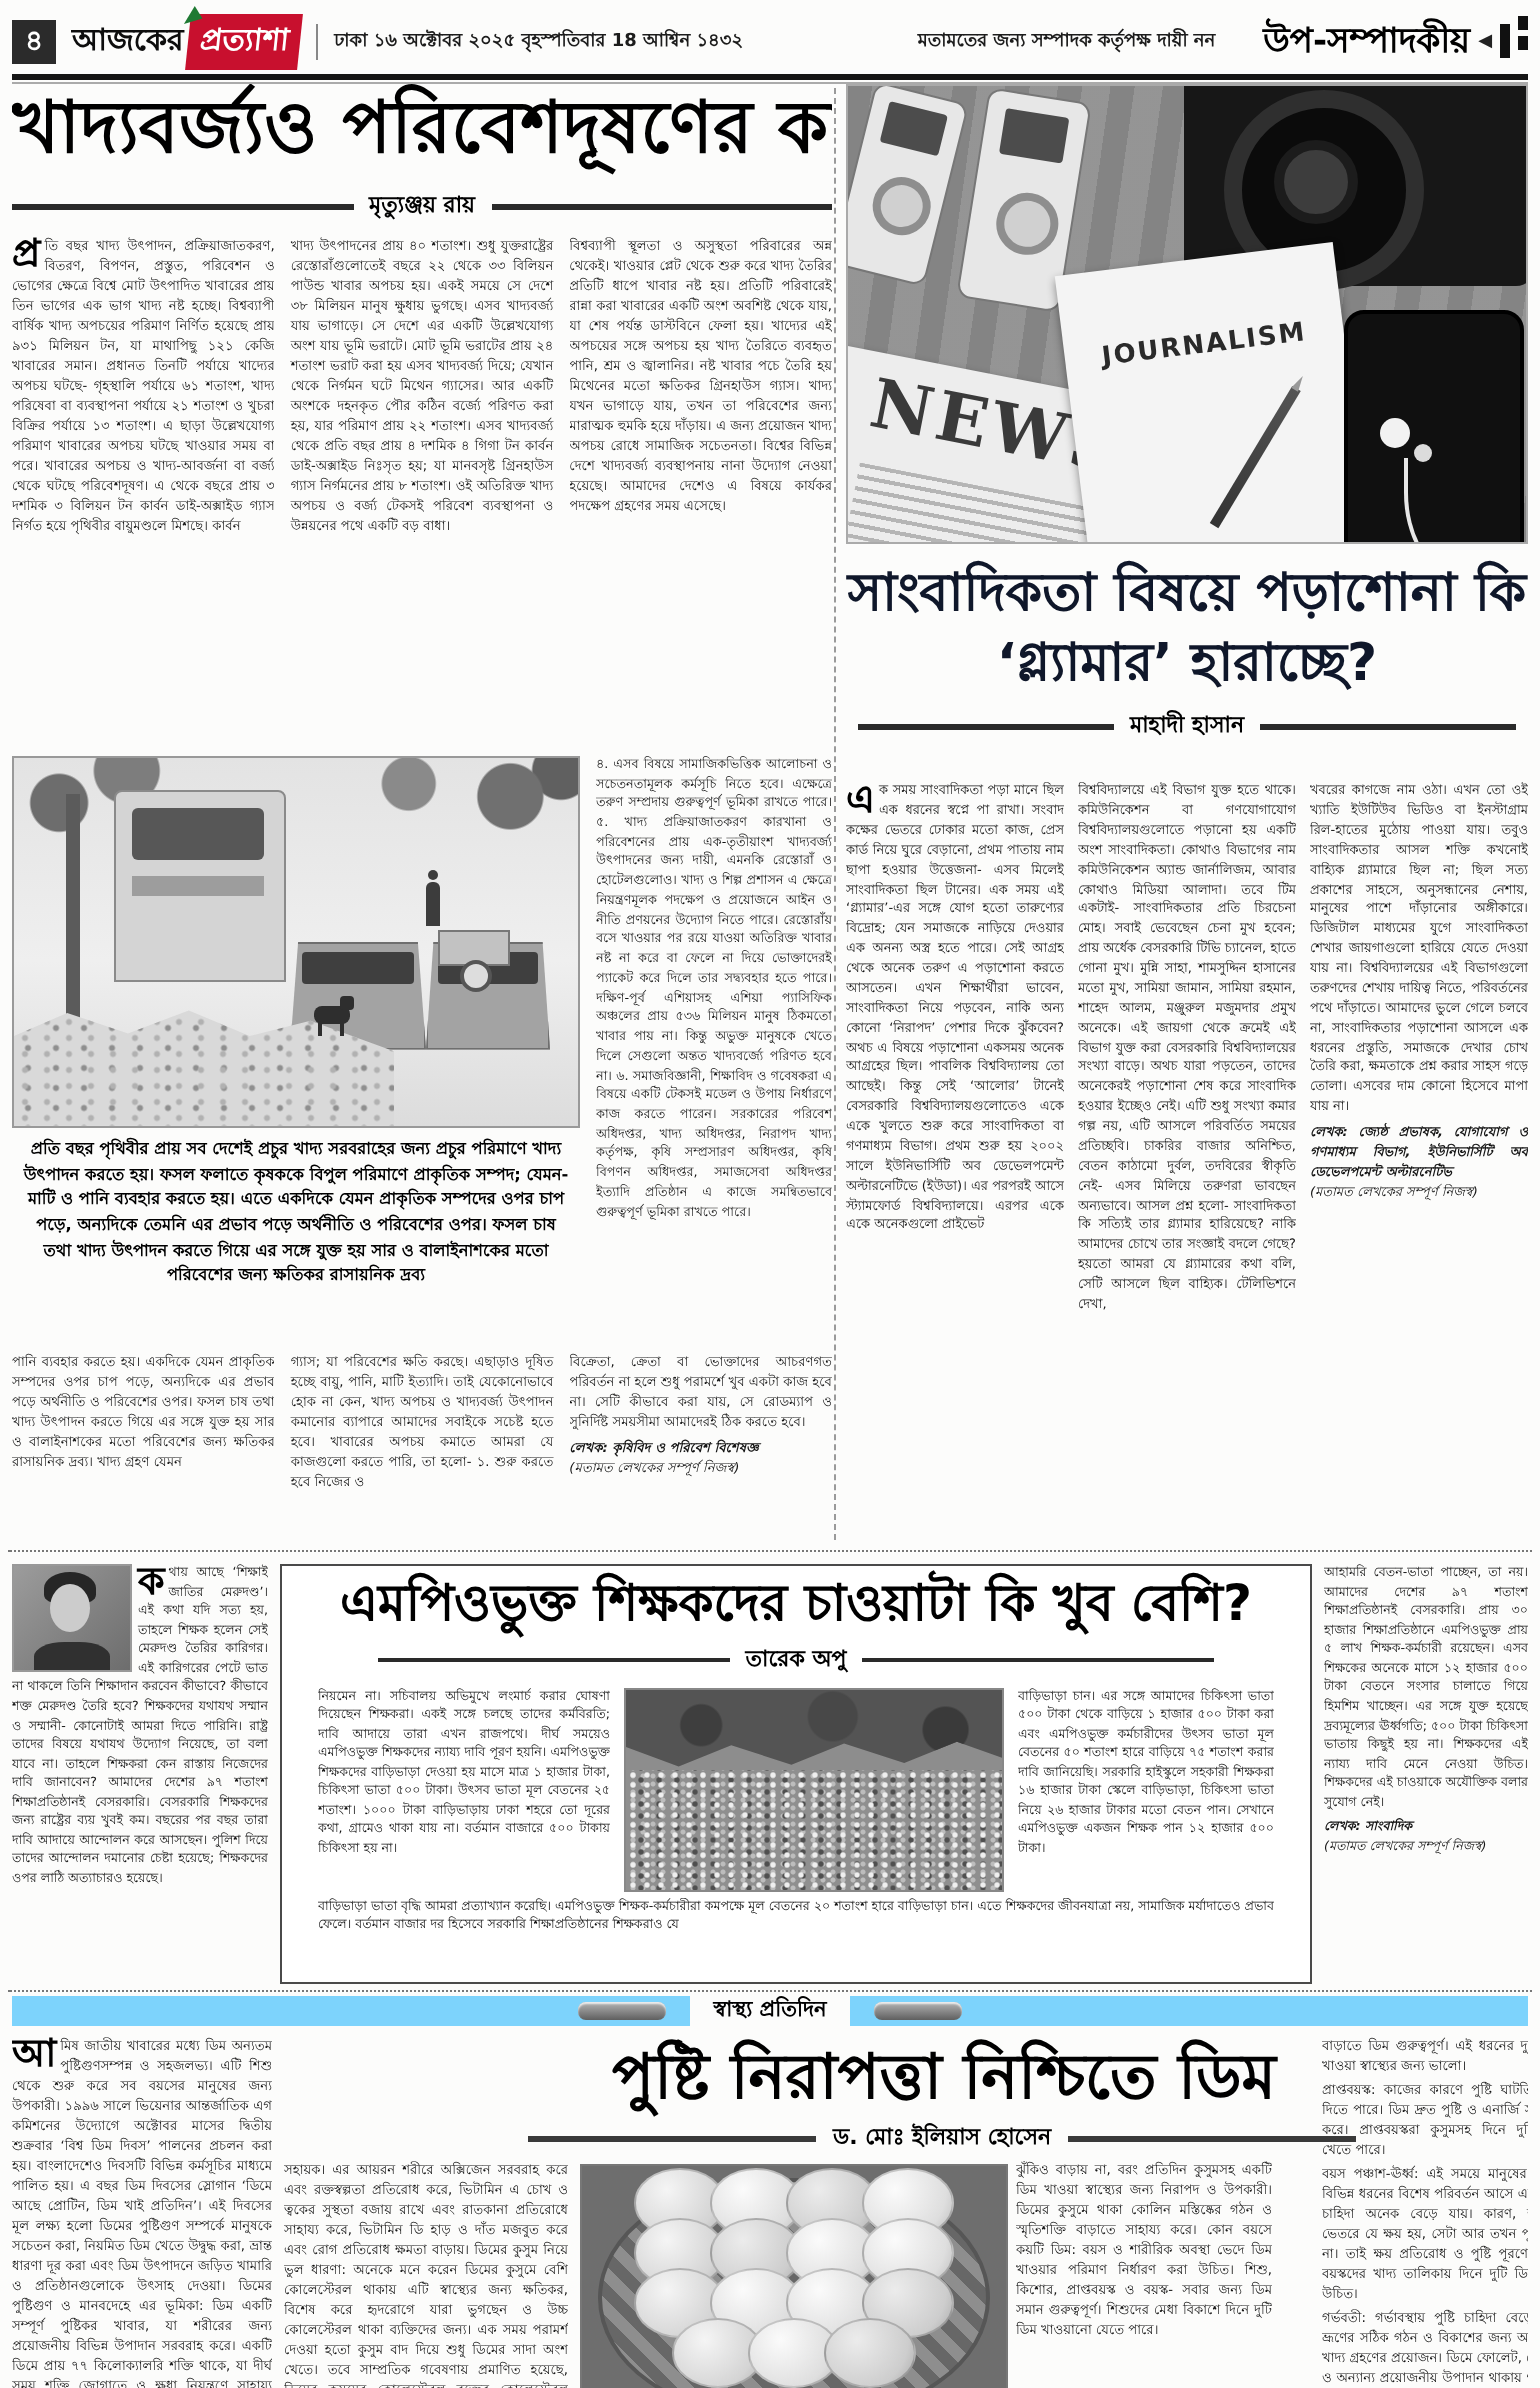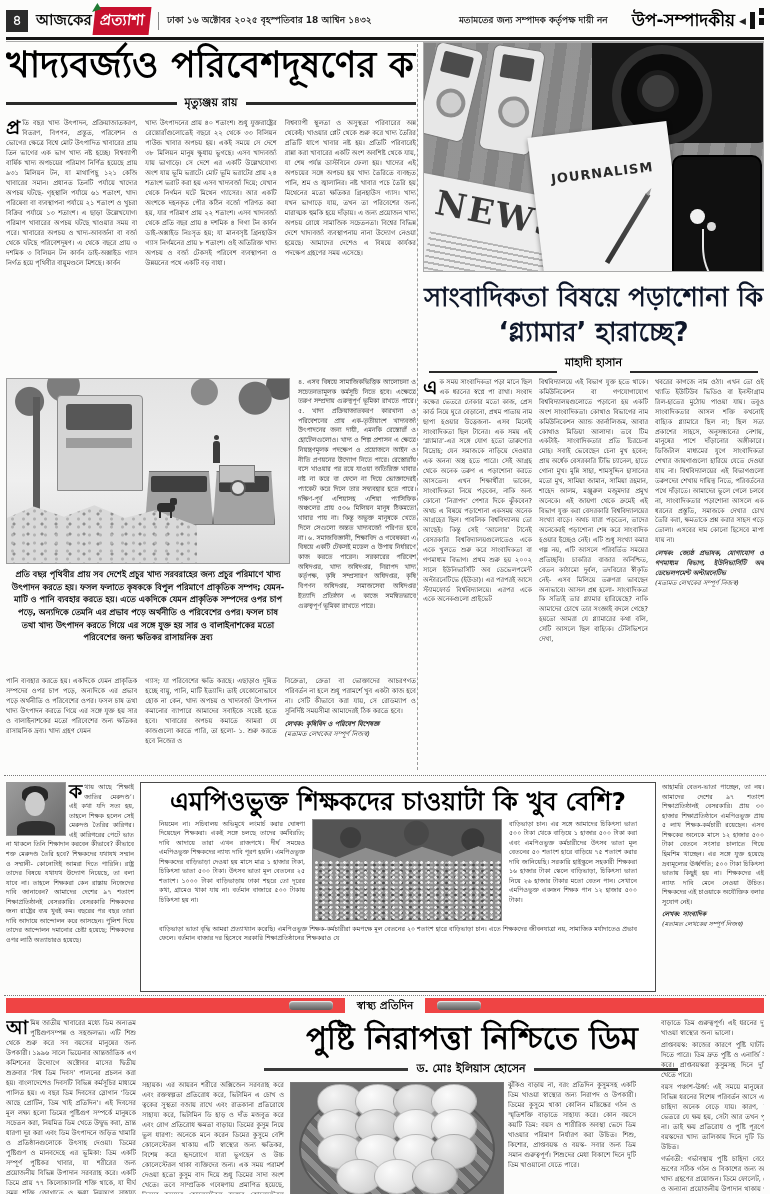--- a/index.html
+++ b/index.html
@@ -102,7 +102,7 @@
   .p2-earbud{position:absolute;left:16px;top:52px;width:15px;height:15px;border-radius:50%;background:#f2f2f2;box-shadow:14px 10px 0 -3px #dcdcdc;}
   .p2-cable{position:absolute;left:28px;top:72px;width:34px;height:56px;border-left:2px solid #e8e8e8;border-bottom:2px solid #e8e8e8;border-radius:0 0 0 70%;}
   .a2 h2{margin:8px 0 0;font-size:26px;line-height:1.35;font-weight:bold;text-align:center;color:#0f172a;}
-  .a2 .byline-row{margin:4px 6px 5px;align-items:flex-end;}
+  .a2 .byline-row{margin:4px 6px 18px;}
   .a2-cols{display:flex;gap:7px;height:394px;overflow:hidden;}
   .a2-cols .c{flex:1;font-size:6.5px;}
 

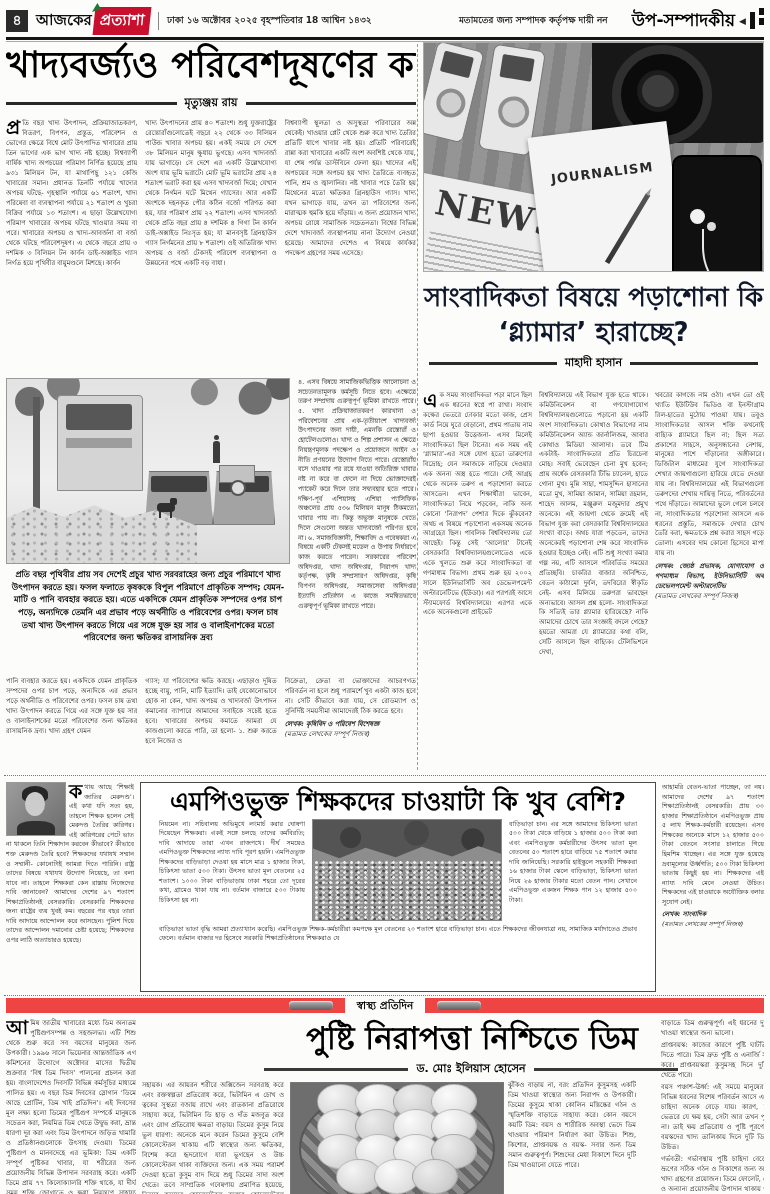--- a/index.html
+++ b/index.html
@@ -274,6 +274,9 @@
     </div>
     <div class="a3-box">
       <h3>এমপিওভুক্ত শিক্ষকদের চাওয়াটা কি খুব বেশি?</h3>
+      <div class="byline-row">
+        <span class="name">তারেক অপু</span>
+      </div>
       <div class="a3-row">
         <div class="a3-colA bodytxt">নিয়মেন না। সচিবালয় অভিমুখে লংমার্চ করার ঘোষণা দিয়েছেন শিক্ষকরা। একই সঙ্গে চলছে তাদের কর্মবিরতি; দাবি আদায়ে তারা এখন রাজপথে। দীর্ঘ সময়েও এমপিওভুক্ত শিক্ষকদের ন্যায্য দাবি পূরণ হয়নি। এমপিওভুক্ত শিক্ষকদের বাড়িভাড়া দেওয়া হয় মাসে মাত্র ১ হাজার টাকা, চিকিৎসা ভাতা ৫০০ টাকা। উৎসব ভাতা মূল বেতনের ২৫ শতাংশ। ১০০০ টাকা বাড়িভাড়ায় ঢাকা শহরে তো দূরের কথা, গ্রামেও থাকা যায় না। বর্তমান বাজারে ৫০০ টাকায় চিকিৎসা হয় না।</div>
         <div class="photo3">

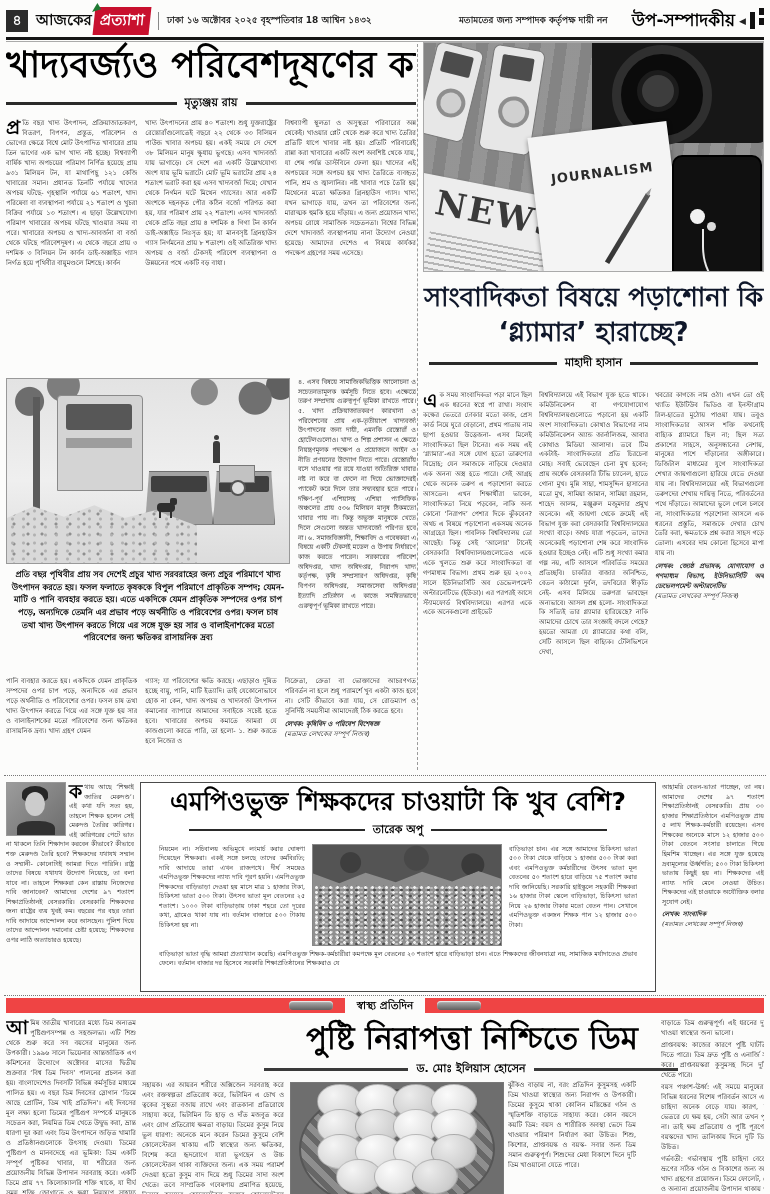--- a/index.html
+++ b/index.html
@@ -137,7 +137,7 @@
 
   
   .a4{position:absolute;left:6px;top:998px;width:758px;height:196px;overflow:hidden;}
-  .health-band{position:absolute;left:0;top:0;right:0;height:15px;background:#ef4444;
+  .health-band{position:absolute;left:0;top:0;right:0;height:15px;background:#7dd3fc;
                display:flex;align-items:center;justify-content:center;gap:12px;}
   .band-pill{width:44px;height:9px;border-radius:4px;background:linear-gradient(#b5b5b5,#5f5f5f);box-shadow:inset 0 1px 1px #eee;}
   .band-label{background:#fcfcfb;padding:0 12px;font-size:10.5px;font-weight:bold;color:#000;line-height:15px;}

